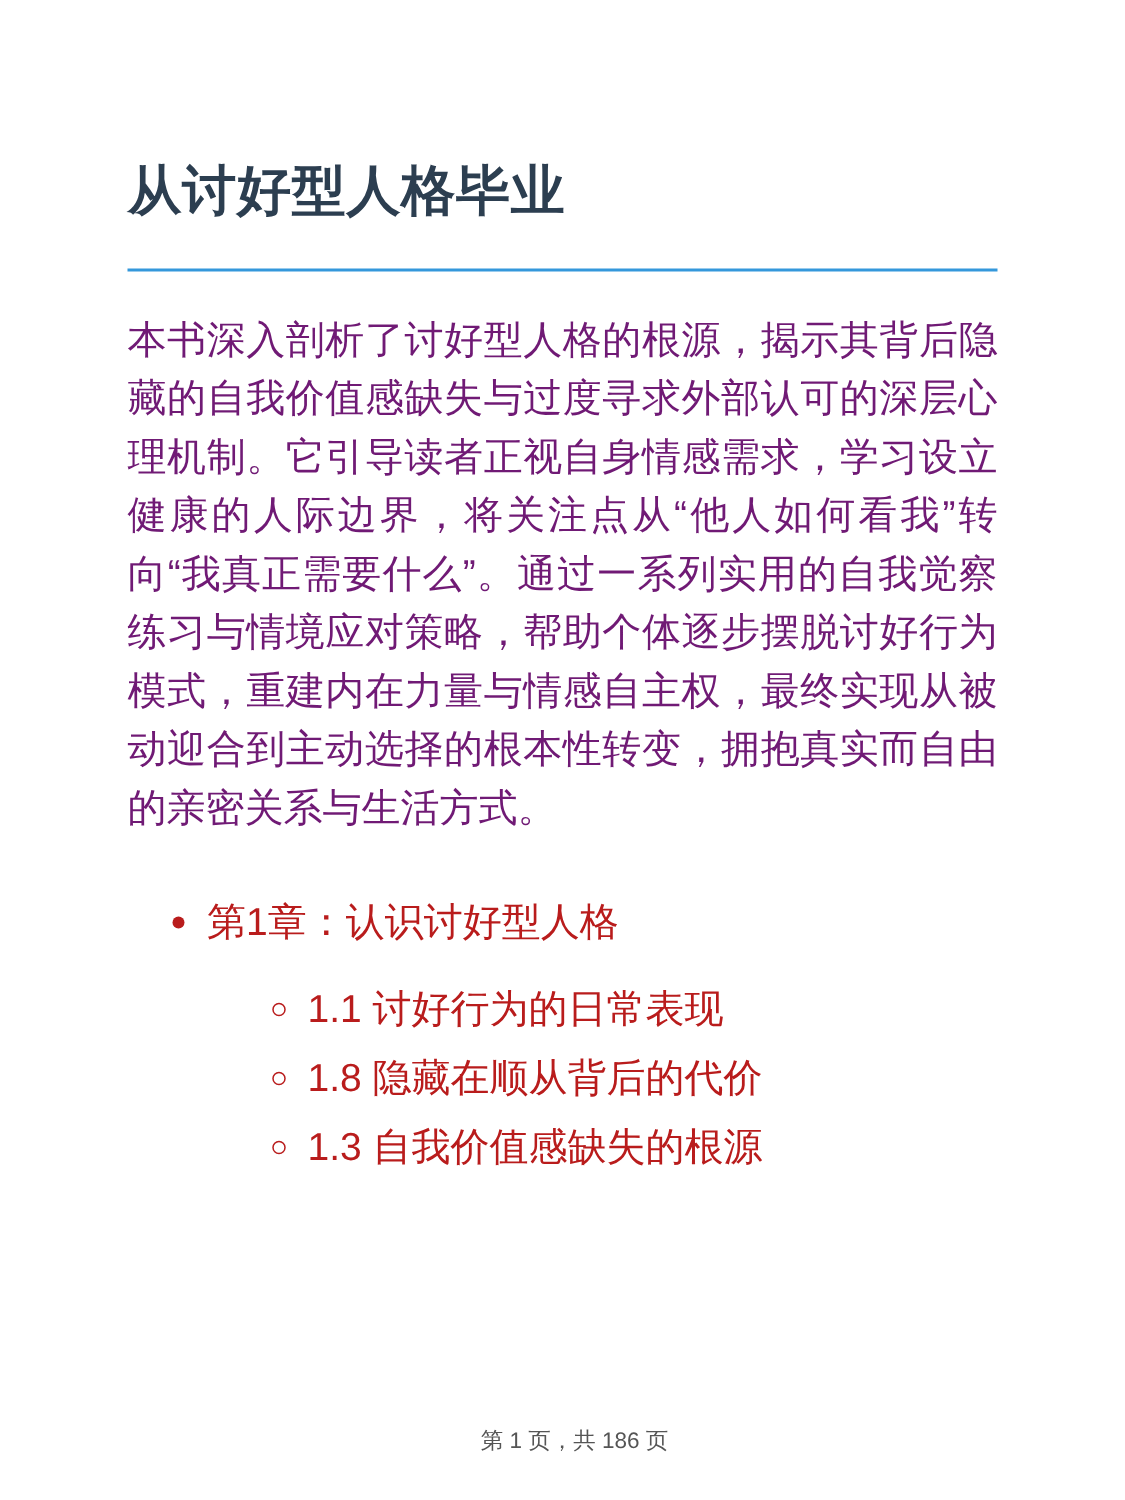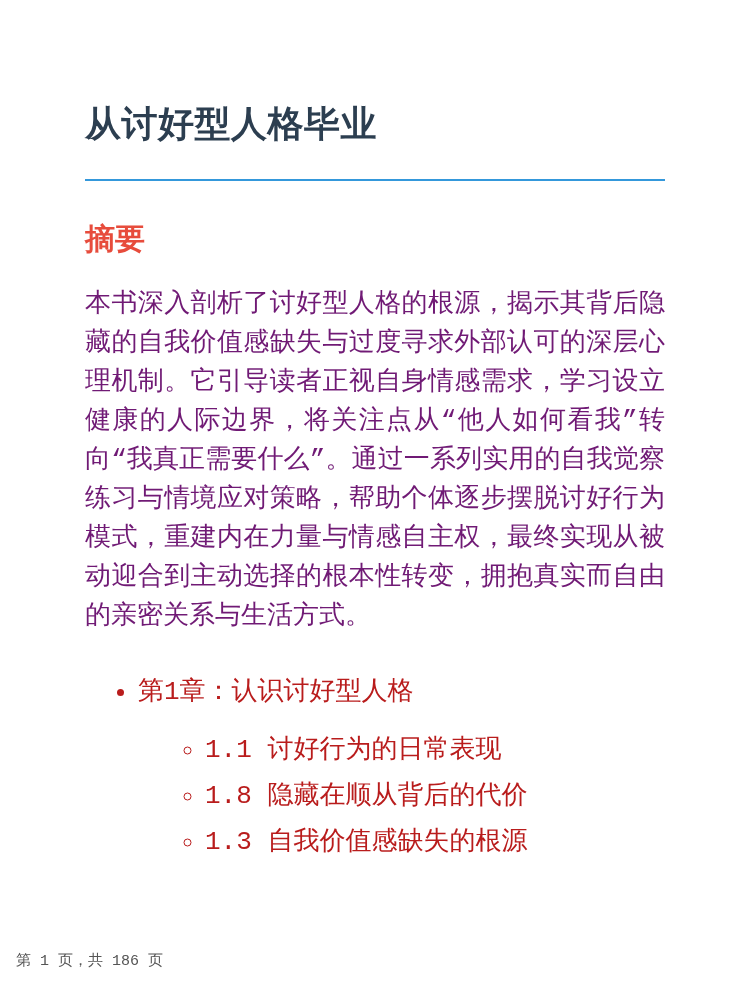--- a/index.html
+++ b/index.html
@@ -14,7 +14,7 @@
     box-sizing: border-box;
     padding: 104px 85px 0 85px;
     background: #ffffff;
-    font-family: Liberation Mono, monospace;
+    font-family: Liberation Sans, sans-serif;
     color: #333333;
     overflow: hidden;
   }

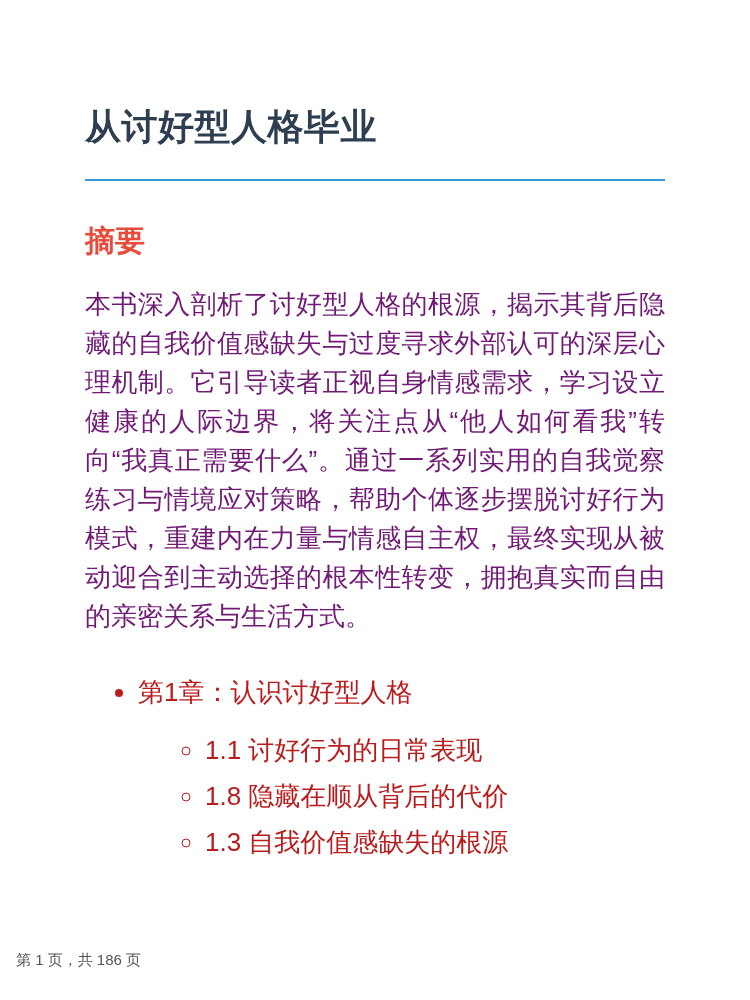--- a/index.html
+++ b/index.html
@@ -82,7 +82,6 @@
 
   <hr class="title-divider">
 
-  <h2 class="section-heading">摘要</h2>
 
   <p class="abstract-body">本书深入剖析了讨好型人格的根源，揭示其背后隐藏的自我价值感缺失与过度寻求外部认可的深层心理机制。它引导读者正视自身情感需求，学习设立健康的人际边界，将关注点从“他人如何看我”转向“我真正需要什么”。通过一系列实用的自我觉察练习与情境应对策略，帮助个体逐步摆脱讨好行为模式，重建内在力量与情感自主权，最终实现从被动迎合到主动选择的根本性转变，拥抱真实而自由的亲密关系与生活方式。</p>
 

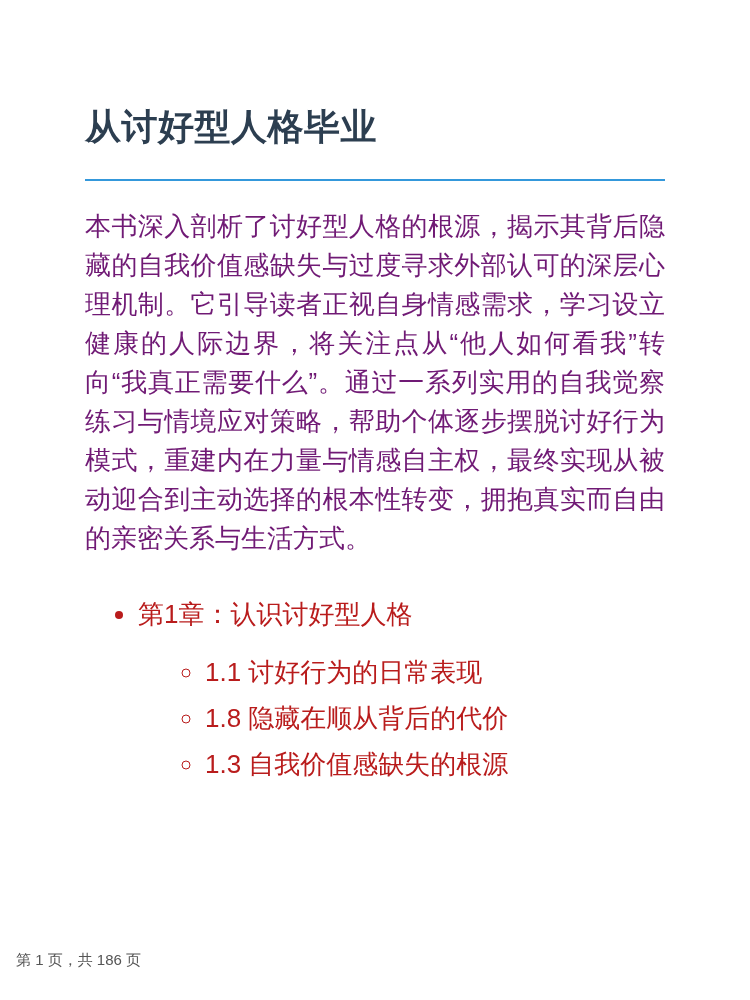--- a/index.html
+++ b/index.html
@@ -68,7 +68,7 @@
     left: 16px;
     right: 0;
     bottom: 30px;
-    text-align: left;
+    text-align: center;
     font-size: 15px;
     color: #555555;
   }

